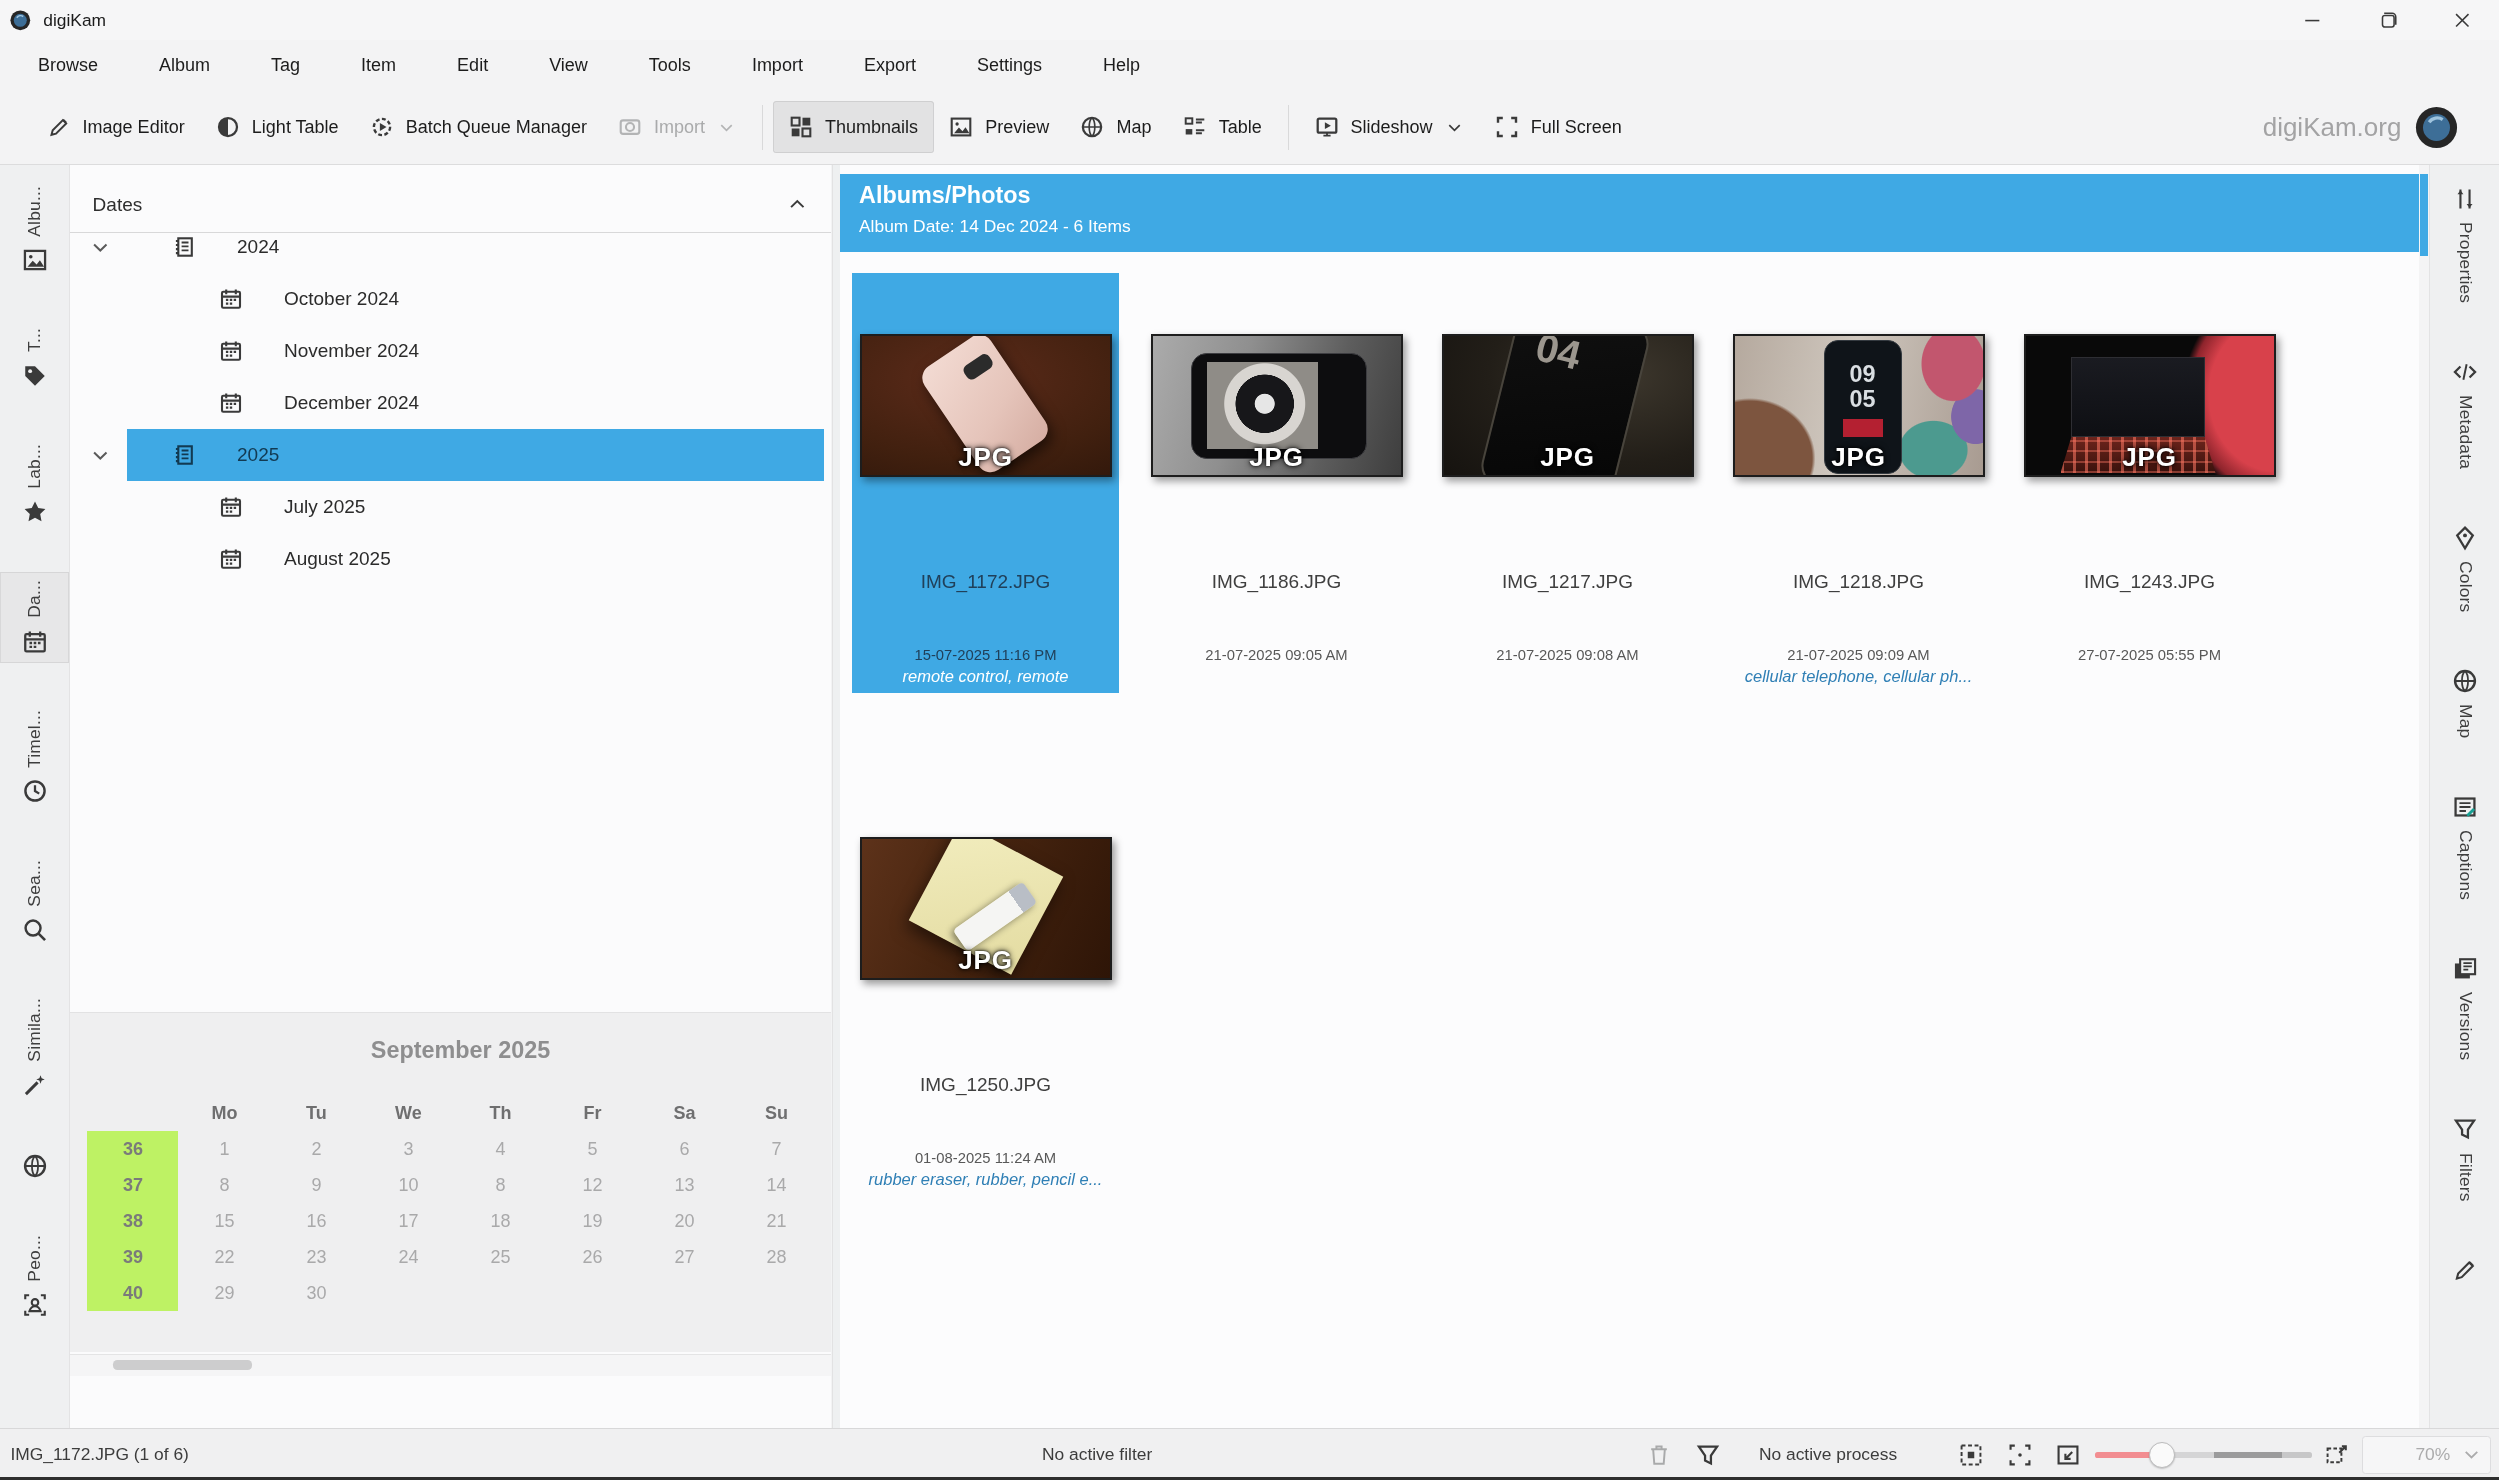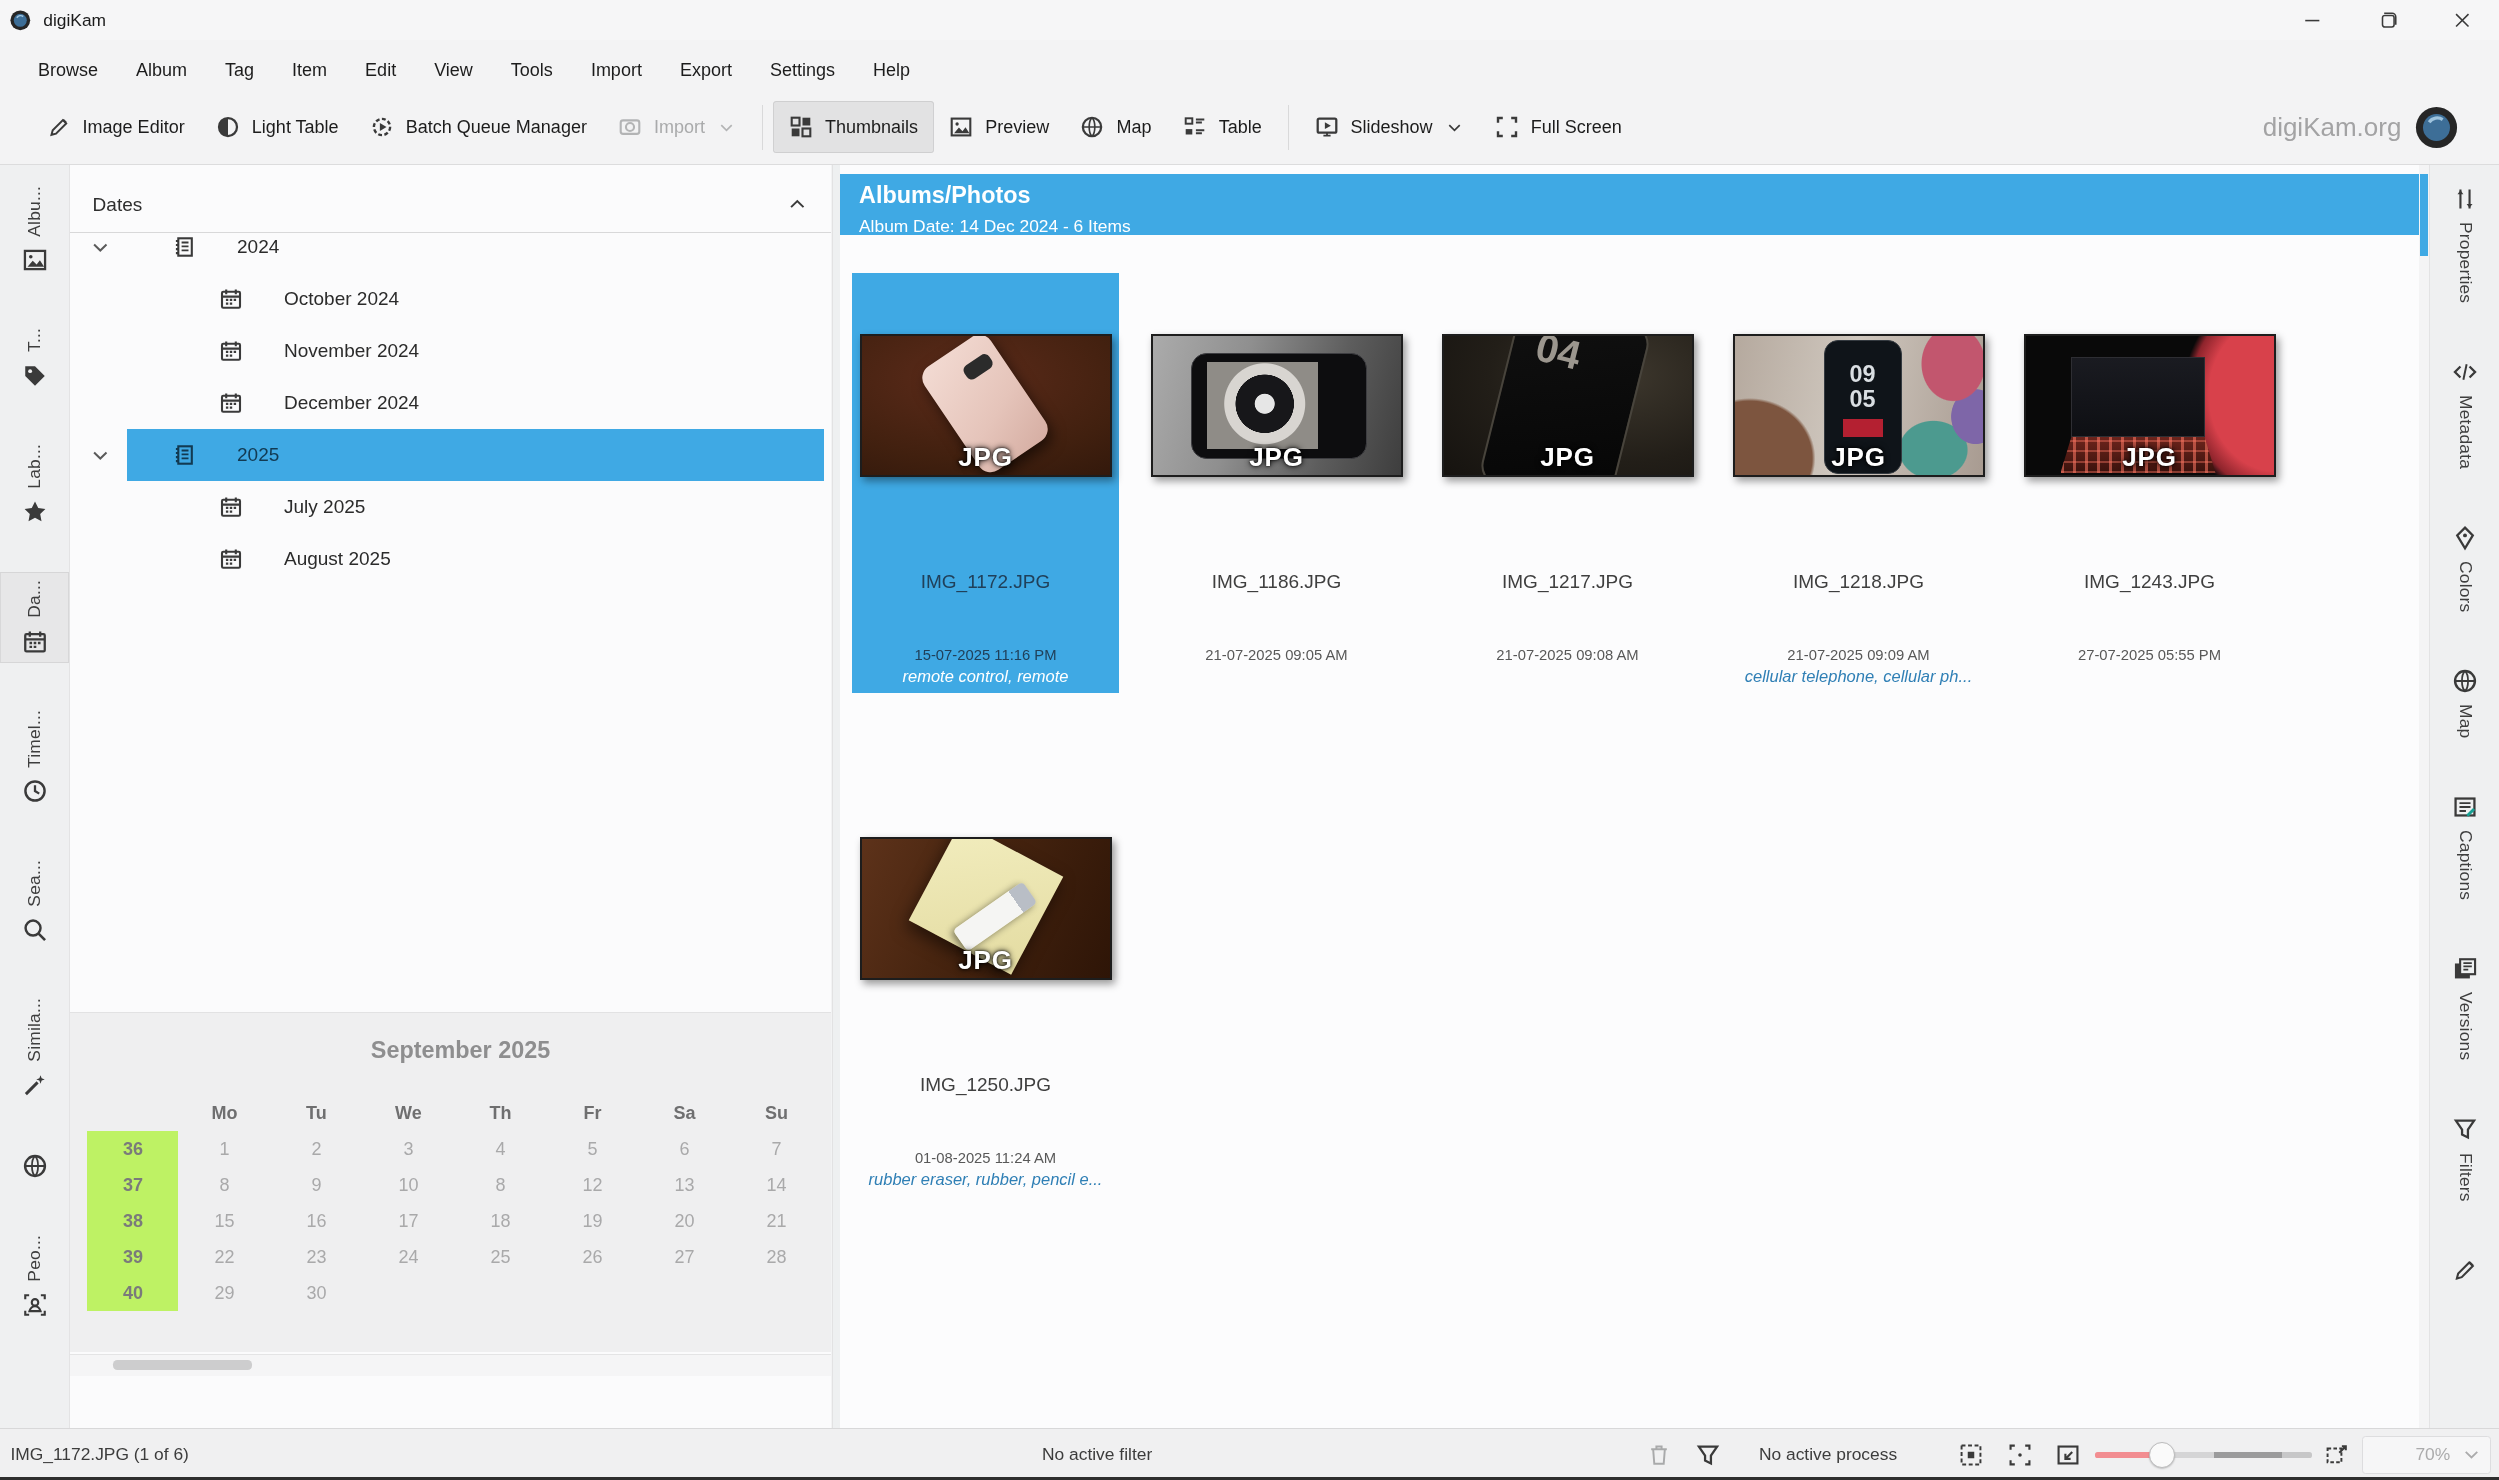--- a/index.html
+++ b/index.html
@@ -16,7 +16,7 @@
   .winbtn{width:75px;height:40px;display:flex;align-items:center;justify-content:center;}
 
   
-  .menubar{position:absolute;left:0;top:40px;width:100%;height:50px;background:#f3f3f4;display:flex;align-items:flex-end;padding-left:19px;box-sizing:border-box;}
+  .menubar{position:absolute;left:0;top:40px;width:100%;height:50px;background:#f3f3f4;display:flex;align-items:center;padding-left:19px;box-sizing:border-box;gap:23px;}
   .menu-item{font-size:18px;color:#1c1c1c;padding:8.7px 19px;}
 
   

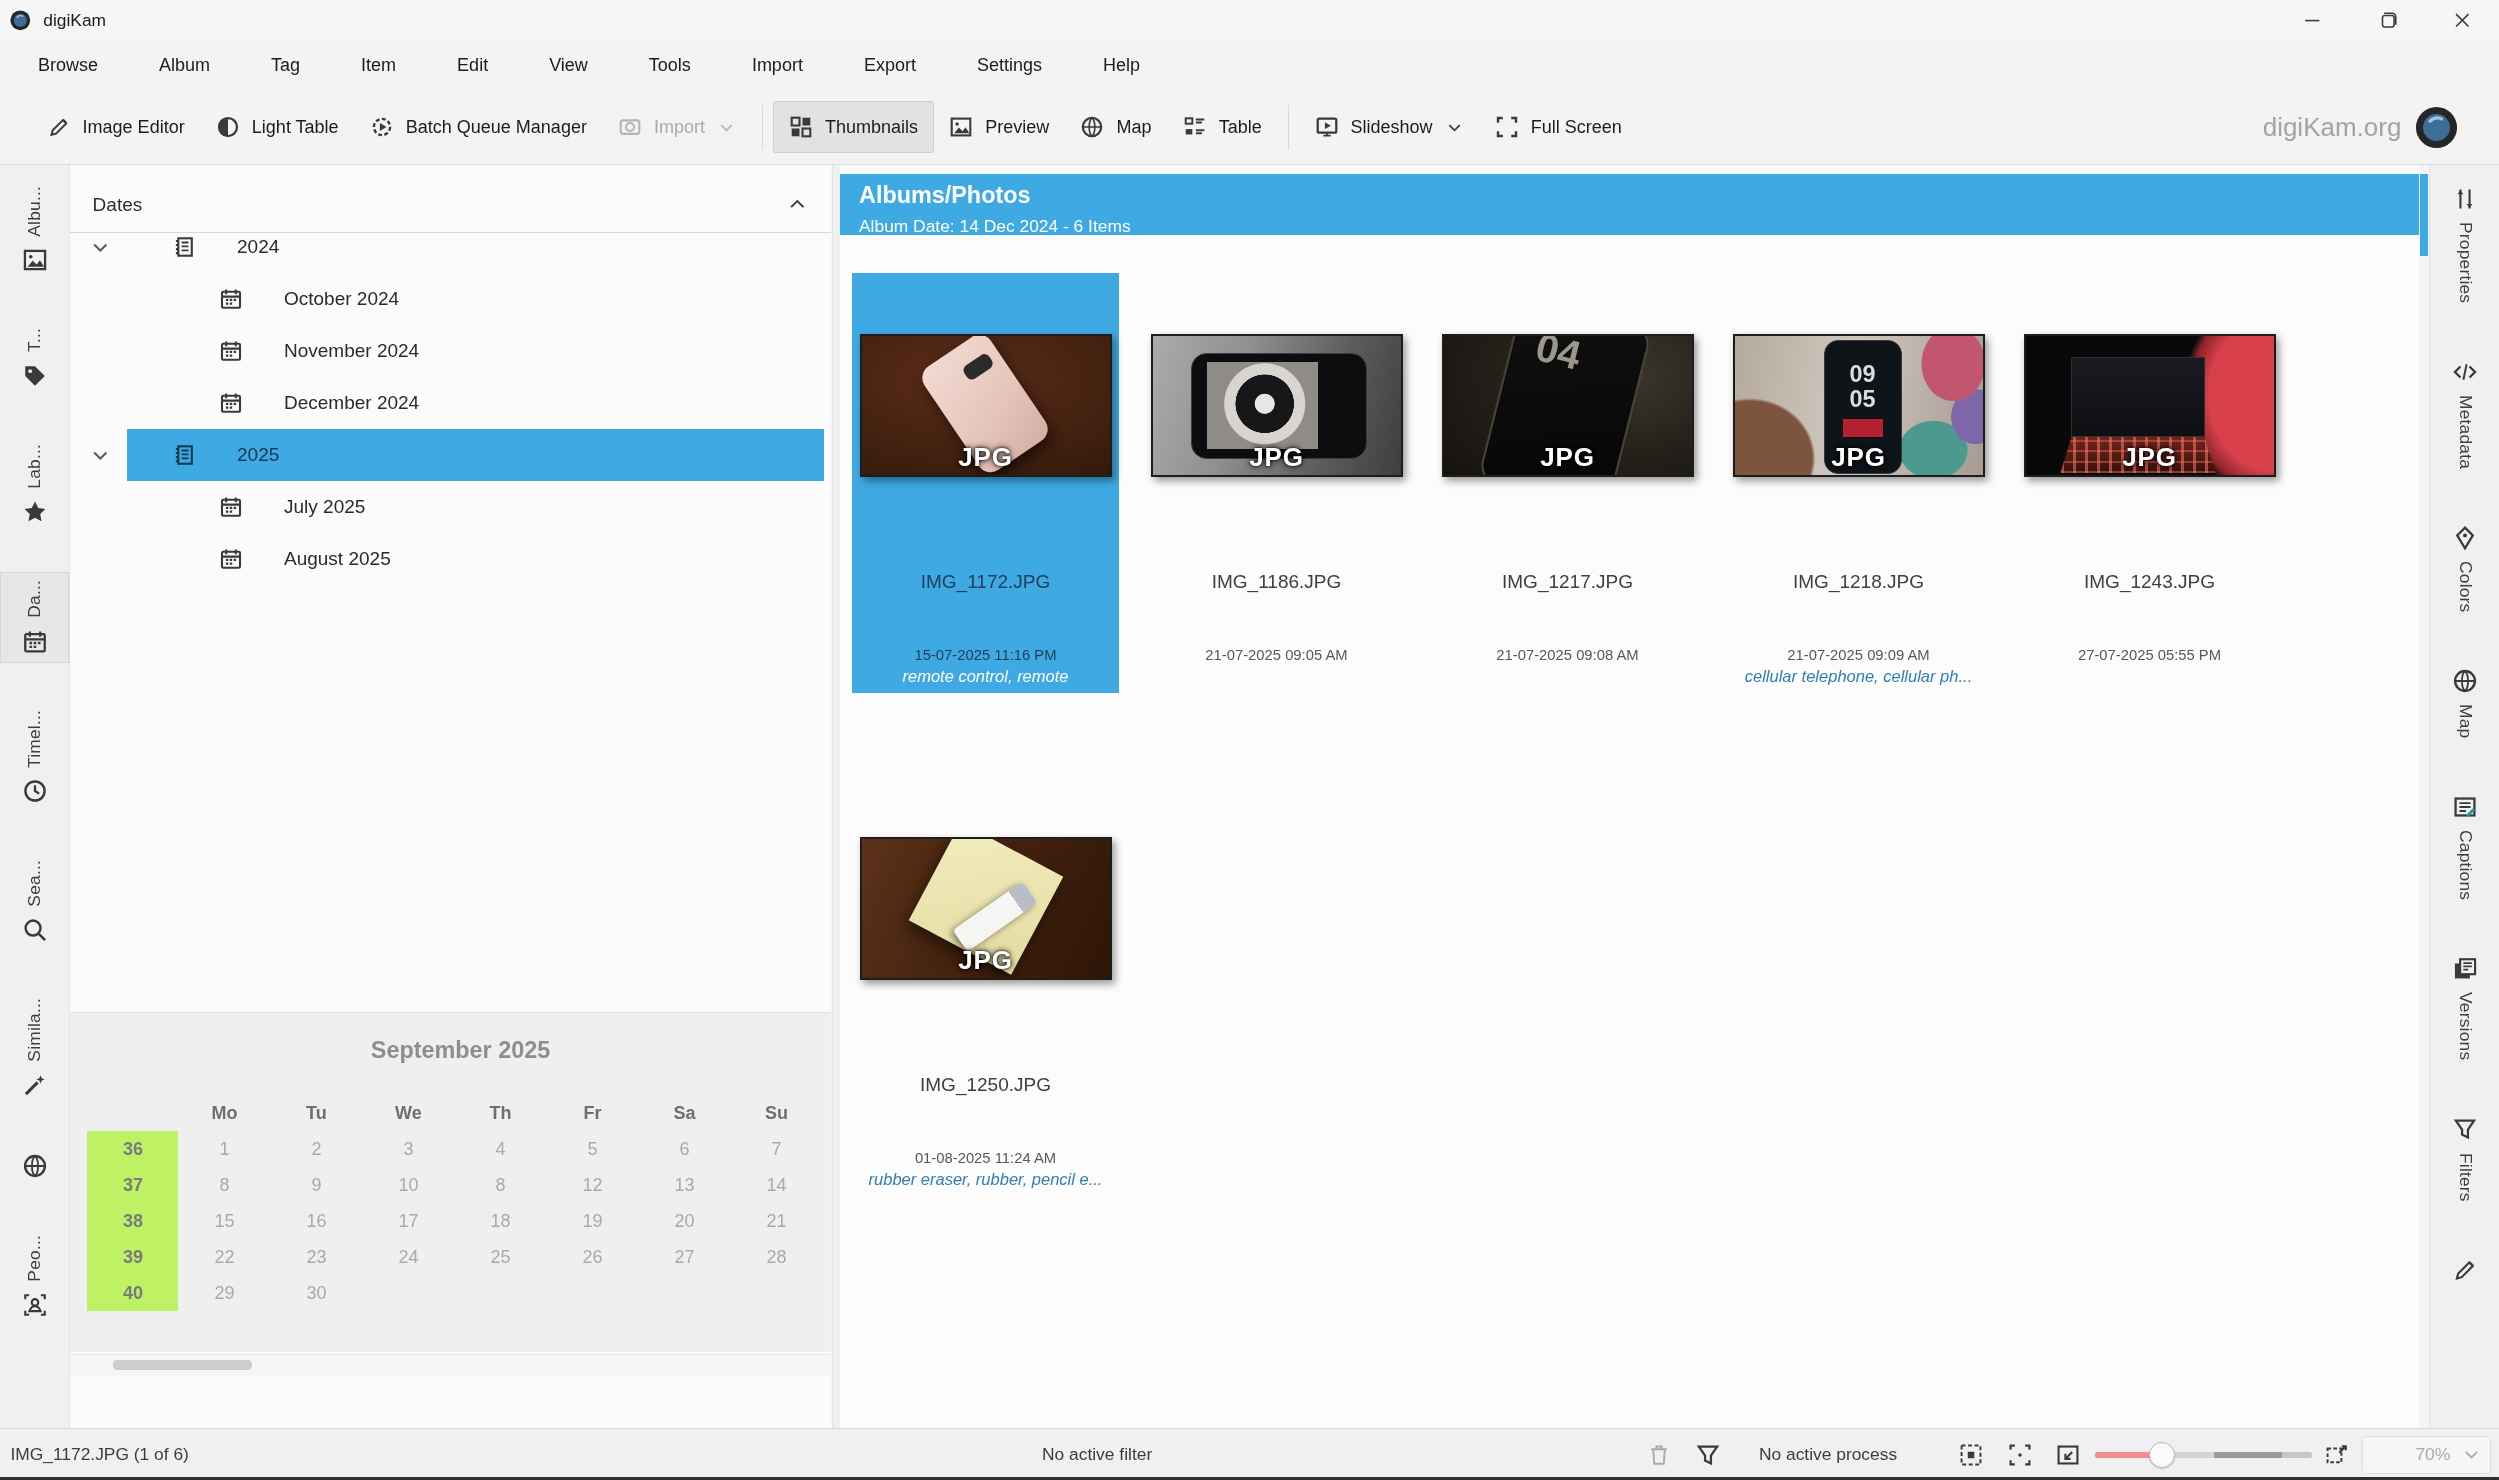--- a/index.html
+++ b/index.html
@@ -76,7 +76,7 @@
 
   
   .main-view{position:absolute;left:840px;top:0;width:1589px;height:100%;background:#fcfcfd;}
-  .album-header{position:absolute;left:0;top:8.7px;width:100%;height:61px;background:#3fa9e4;color:#fff;box-sizing:border-box;padding:8.7px 0 0 19px;}
+  .album-header{position:absolute;left:0;top:8.7px;width:100%;height:78px;background:#3fa9e4;color:#fff;box-sizing:border-box;padding:8.7px 0 0 19px;}
   .album-title{font-size:23.4px;font-weight:bold;}
   .album-subtitle{font-size:17.4px;margin-top:7px;}
   .thumb-grid{position:absolute;left:12px;top:108px;display:grid;grid-template-columns:repeat(5,267px);column-gap:24px;row-gap:83px;}

